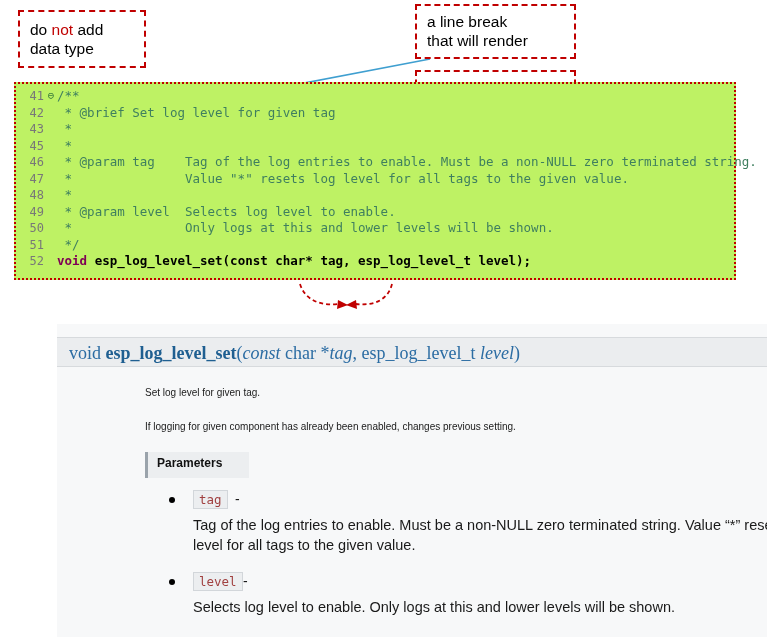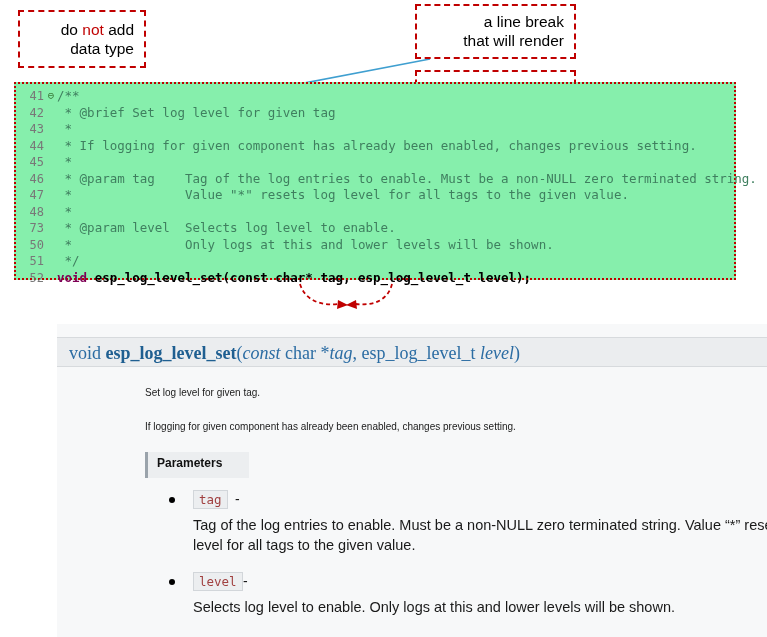--- a/index.html
+++ b/index.html
@@ -28,7 +28,7 @@
     color: #000000;
     font-size: 15.5px;
     line-height: 1.25;
-    text-align: right;
+    text-align: left;
     padding: 6px 10px;
     box-sizing: border-box;
   }

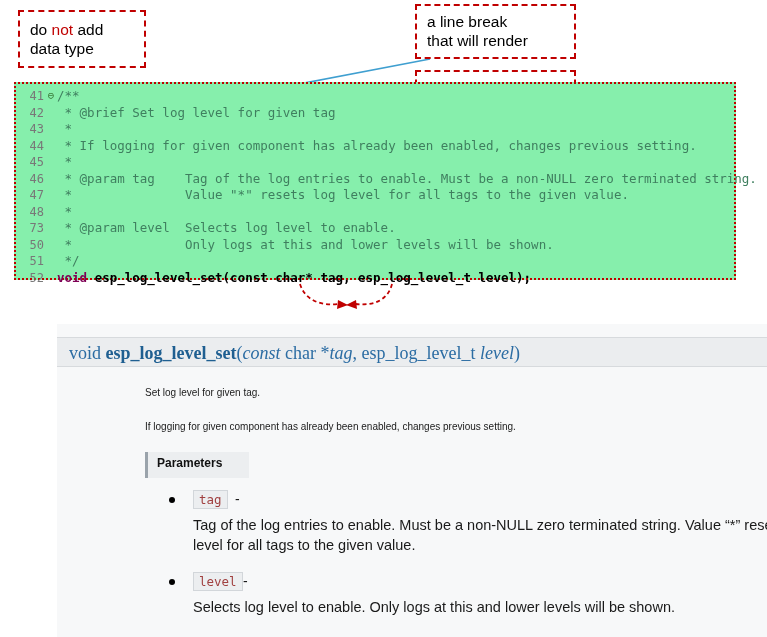--- a/index.html
+++ b/index.html
@@ -83,7 +83,7 @@
     width: 722px;
     height: 198px;
     border: 2px dotted #c00000;
-    background: #86efac;
+    background: #bef264;
     box-sizing: border-box;
     padding: 4px 2px 2px 2px;
   }

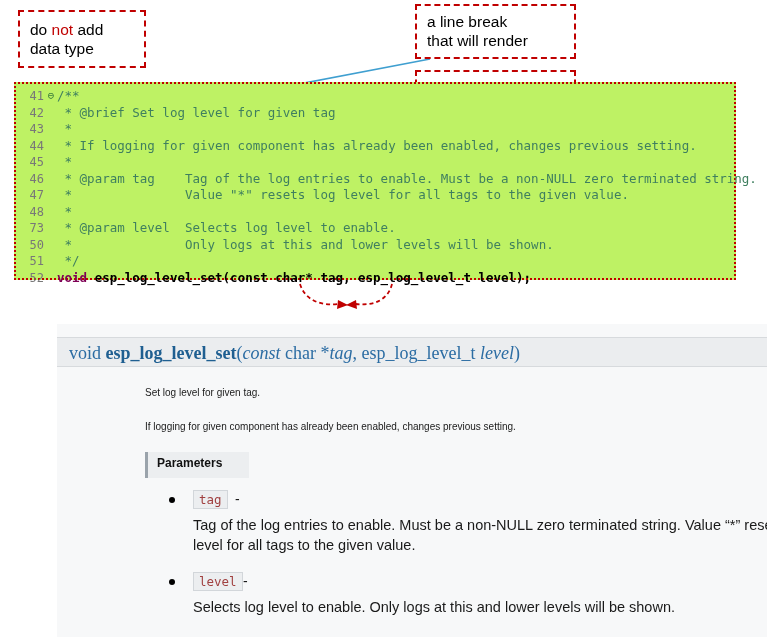--- a/index.html
+++ b/index.html
@@ -288,11 +288,6 @@
       <span class="code-text"> *</span>
     </div>
 
-    <div class="code-line">
-      <span class="gutter">44</span>
-      <span class="fold"></span>
-      <span class="code-text"> * If logging for given component has already been enabled, changes previous setting.</span>
-    </div>
 
     <div class="code-line">
       <span class="gutter">45</span>

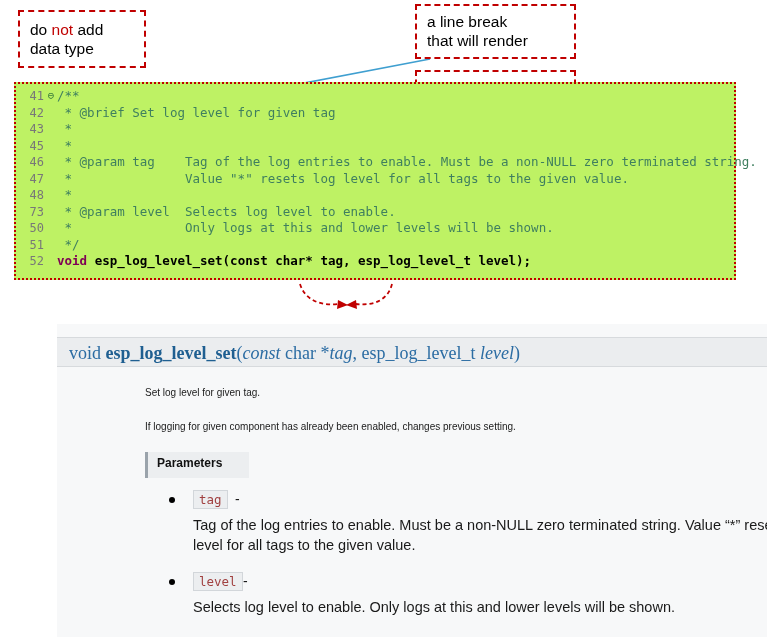--- a/index.html
+++ b/index.html
@@ -314,7 +314,7 @@
     </div>
 
     <div class="code-line">
-      <span class="gutter">73</span>
+      <span class="gutter">49</span>
       <span class="fold"></span>
       <span class="code-text"> * @param level  Selects log level to enable.</span>
     </div>

